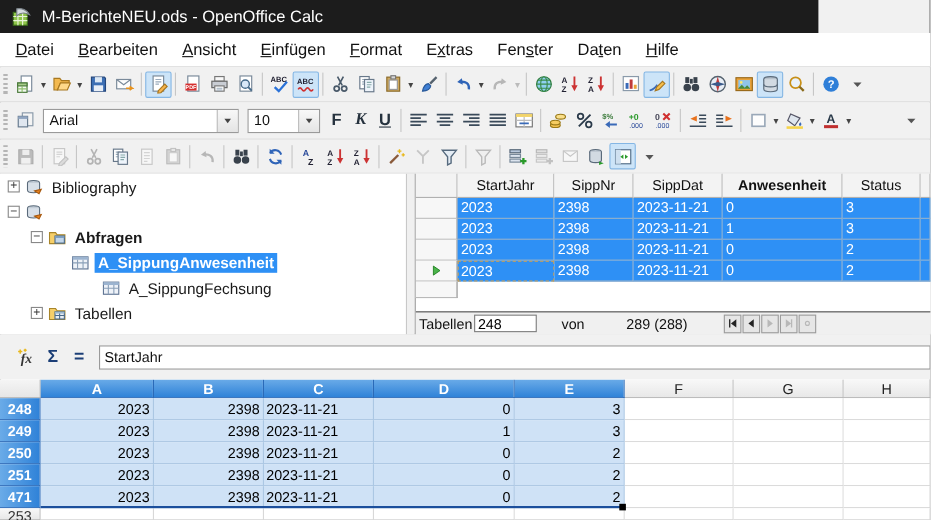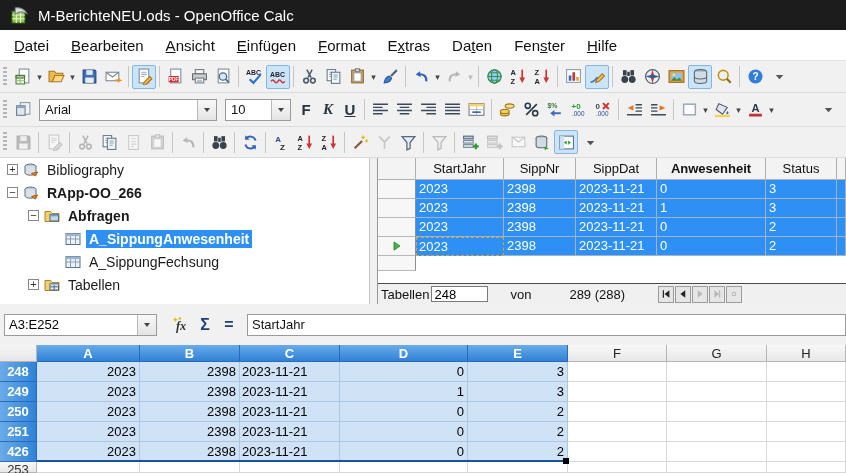--- a/index.html
+++ b/index.html
@@ -7,7 +7,7 @@
   body{font-family:"Liberation Sans",sans-serif;background:#f0f0f0}
   #app{position:relative;width:846px;height:473px;background:#f1f1f1;box-shadow:inset 1px 0 0 #6a6a6a,inset -1px 0 0 #6a6a6a}
   
-  .titlebar{position:absolute;left:0;top:0;width:846px;height:30px;background:#1c1c1c;display:flex;align-items:center;color:#fff;font-size:15px}
+  .titlebar{position:absolute;left:0;top:0;width:744px;height:30px;background:#1c1c1c;display:flex;align-items:center;color:#fff;font-size:15px}
   .titlebar .appicon{margin:0 10px 0 11px;display:flex}
   
   .menubar{position:absolute;left:0;top:30px;width:846px;height:31px;background:#fff;border-bottom:1px solid #e2e2e2;display:flex;align-items:stretch;padding-left:3px;font-size:15px;color:#111}

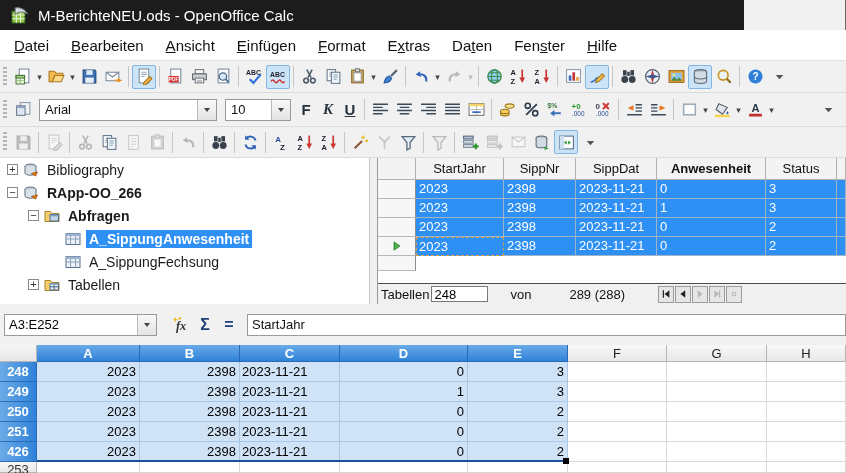--- a/index.html
+++ b/index.html
@@ -104,8 +104,8 @@
       <div class="mitem"><u>E</u>infügen</div>
       <div class="mitem"><u>F</u>ormat</div>
       <div class="mitem">E<u>x</u>tras</div>
+      <div class="mitem">Fen<u>s</u>ter</div>
       <div class="mitem">Da<u>t</u>en</div>
-      <div class="mitem">Fen<u>s</u>ter</div>
       <div class="mitem"><u>H</u>ilfe</div>
     </div>
 

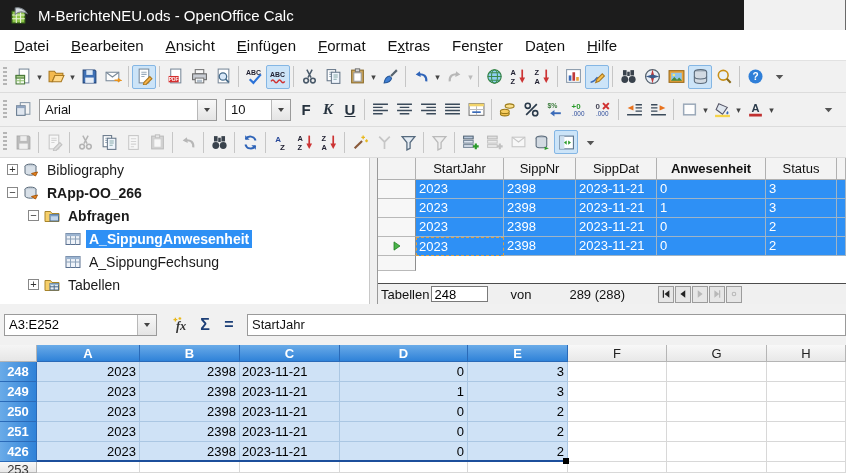--- a/index.html
+++ b/index.html
@@ -634,7 +634,6 @@
               <path d="M8.5 11.5l6-1.5-2 4z" fill="#e8821d" stroke="#a85a10"></path>
             </svg>
           </span>
-          <span class="tlabel b">RApp-OO_266</span>
         </div>
         <div class="trow" style="padding-left: 28px;">
           <span class="exp">−</span>

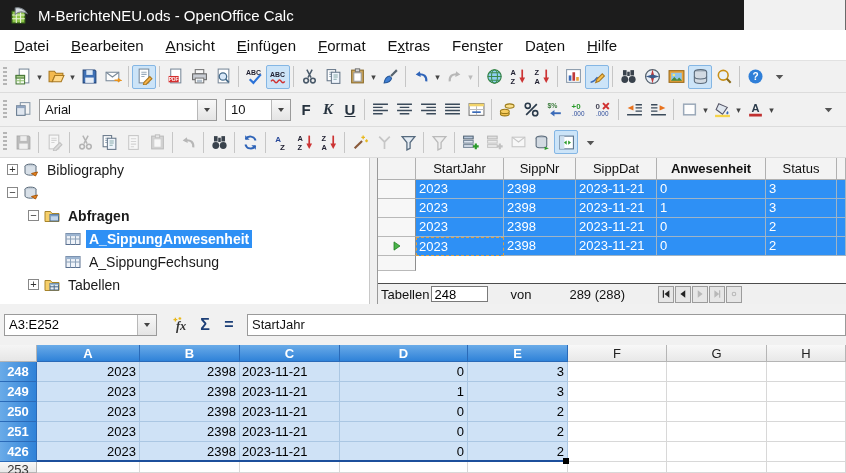--- a/index.html
+++ b/index.html
@@ -657,7 +657,7 @@
           </span>
           <span class="tlabel sel">A_SippungAnwesenheit</span>
         </div>
-        <div class="trow" style="padding-left: 49px;">
+        <div class="trow" style="padding-left: 77px;">
           <span class="expsp"></span>
           <span class="ticon">
             <svg viewBox="0 0 16 16" width="16" height="16">

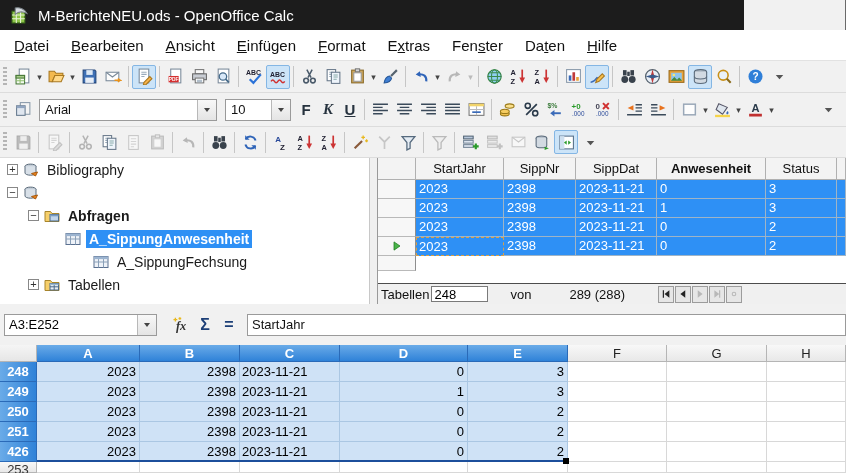--- a/index.html
+++ b/index.html
@@ -786,12 +786,6 @@
   </div>
 
   <div class="formulabar">
-    <div class="namebox">
-      <input value="A3:E252" style="">
-      <div class="cbtn">
-          <span class="caret"></span>
-        </div>
-    </div>
     <div class="fbtn" style="margin-left:12px" id="fxbtn">
         <svg viewBox="0 0 16 16" width="18" height="18">
           <text x="3.5" y="12.5" font-size="11" font-style="italic" fill="#333" font-family="Liberation Serif, serif">fx</text>

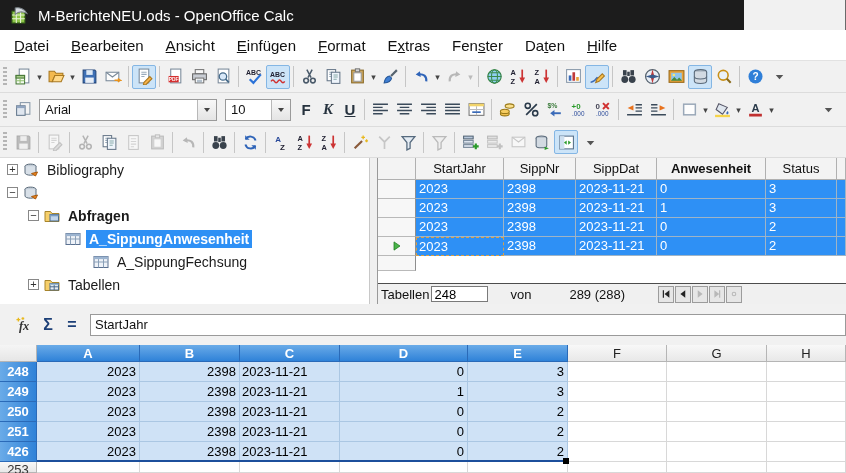--- a/index.html
+++ b/index.html
@@ -857,7 +857,7 @@
           <div class="scell plain" style="width: 79px;"></div>
         </div>
         <div class="srow">
-          <div class="rh">426</div>
+          <div class="rh">471</div>
           <div class="scell" style="width: 103px;">2023</div>
           <div class="scell" style="width: 100px;">2398</div>
           <div class="scell lft" style="width: 100px;">2023-11-21</div>

